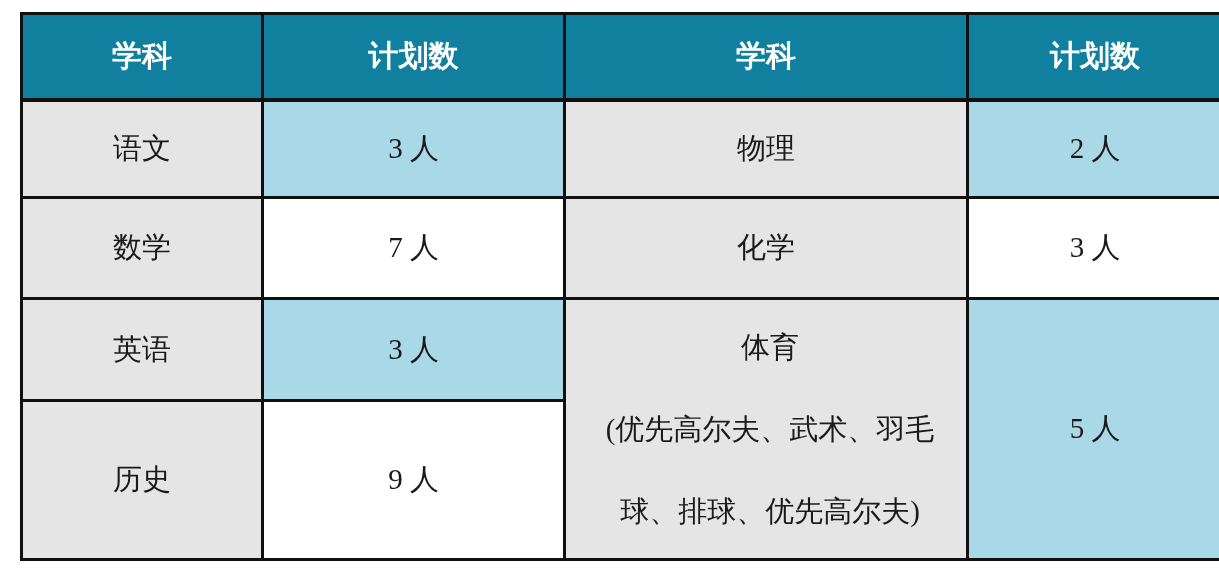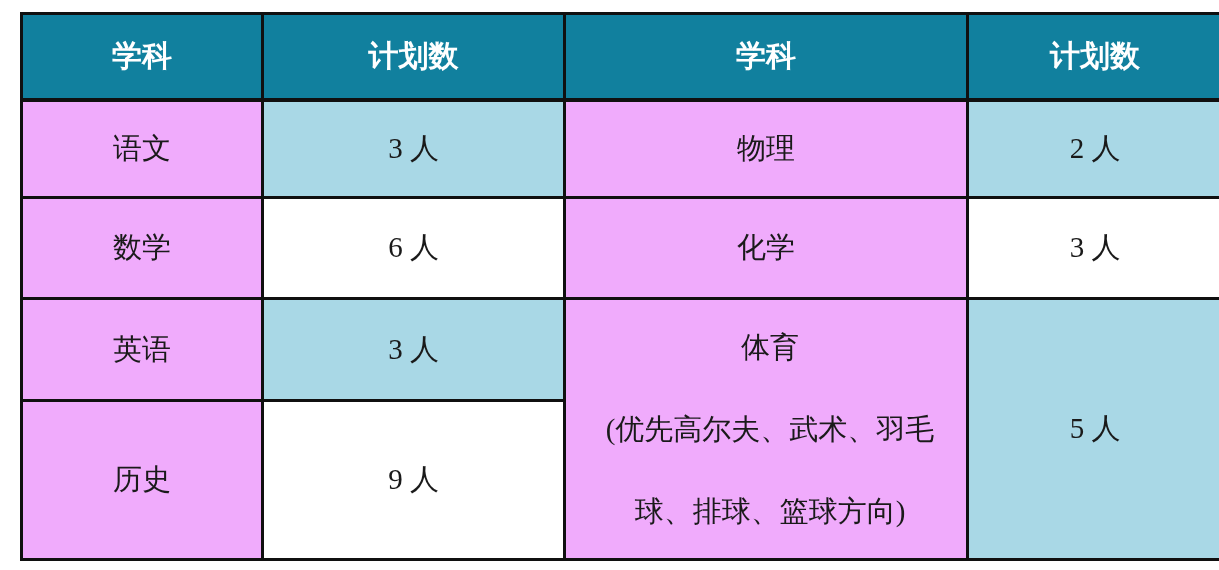--- a/index.html
+++ b/index.html
@@ -52,7 +52,7 @@
     font-size: 30px;
     border-bottom-width: 4px;
   }
-  .bg-light  { background: #f0abfc; }
+  .bg-light  { background: #e5e5e5; }
   .bg-medium { background: #a9d8e6; }
   .bg-white  { background: #ffffff; }
 

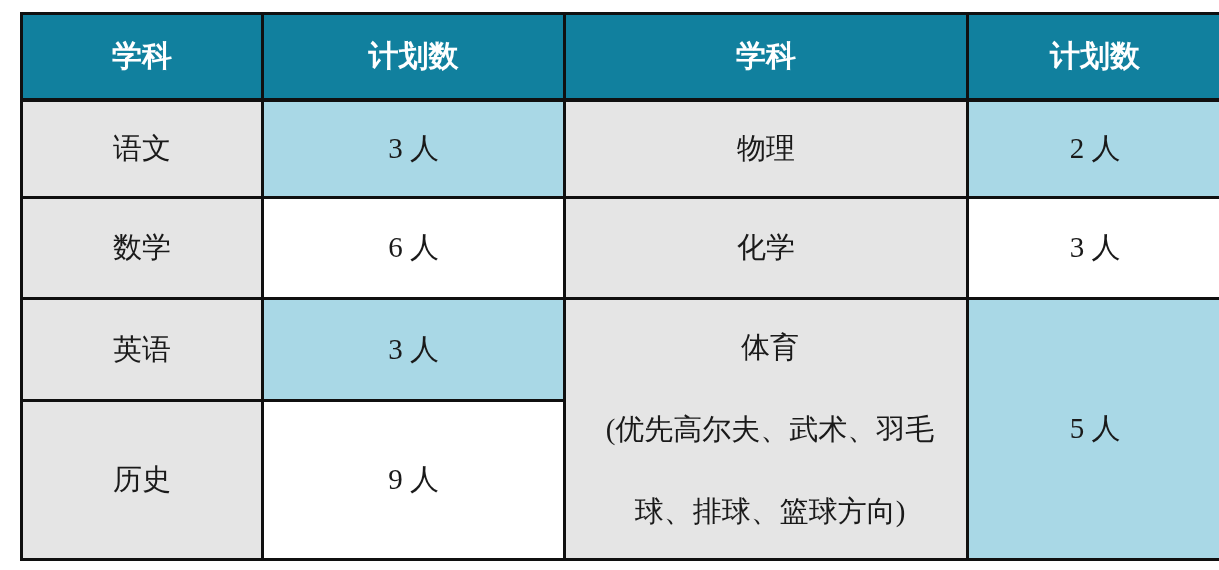--- a/index.html
+++ b/index.html
@@ -92,7 +92,7 @@
 
     <tr class="row-2">
       <td class="bg-light">数学</td>
-      <td class="bg-white">6 人</td>
+      <td class="bg-white">7 人</td>
       <td class="bg-light">化学</td>
       <td class="bg-white">3 人</td>
     </tr>

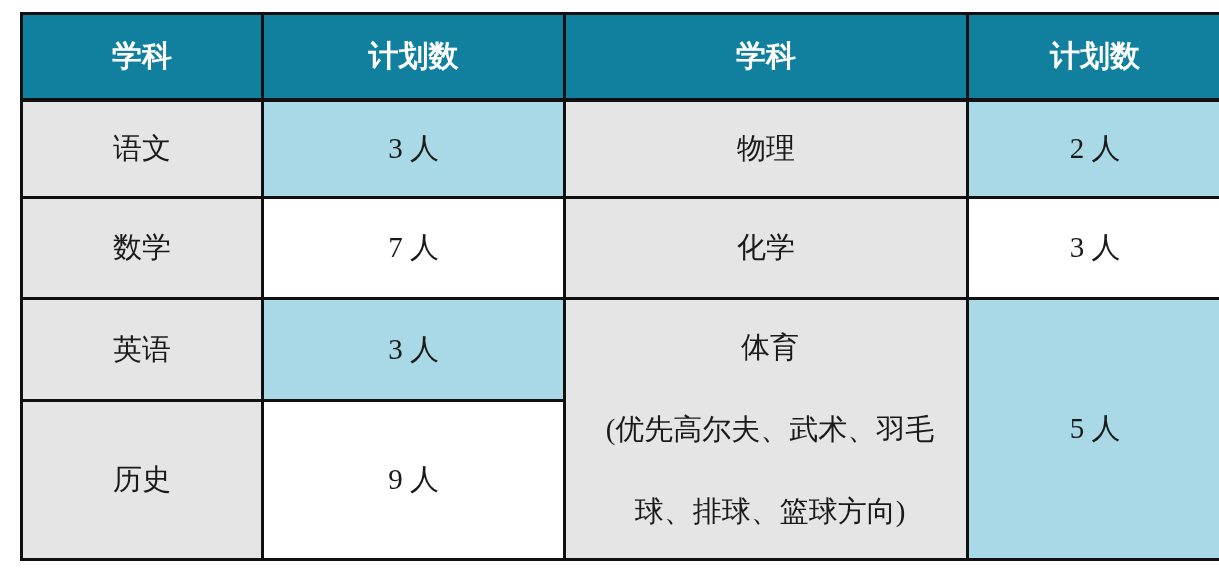--- a/index.html
+++ b/index.html
@@ -103,7 +103,7 @@
       <td class="bg-light sports-cell" rowspan="2">
         <div class="line">体育</div>
         <div class="line">(优先高尔夫、武术、羽毛</div>
-        <div class="line">球、排球、篮球方向)</div>
+        <div class="line">球、排球、优先高尔夫)</div>
       </td>
       <td class="bg-medium" rowspan="2">5 人</td>
     </tr>

